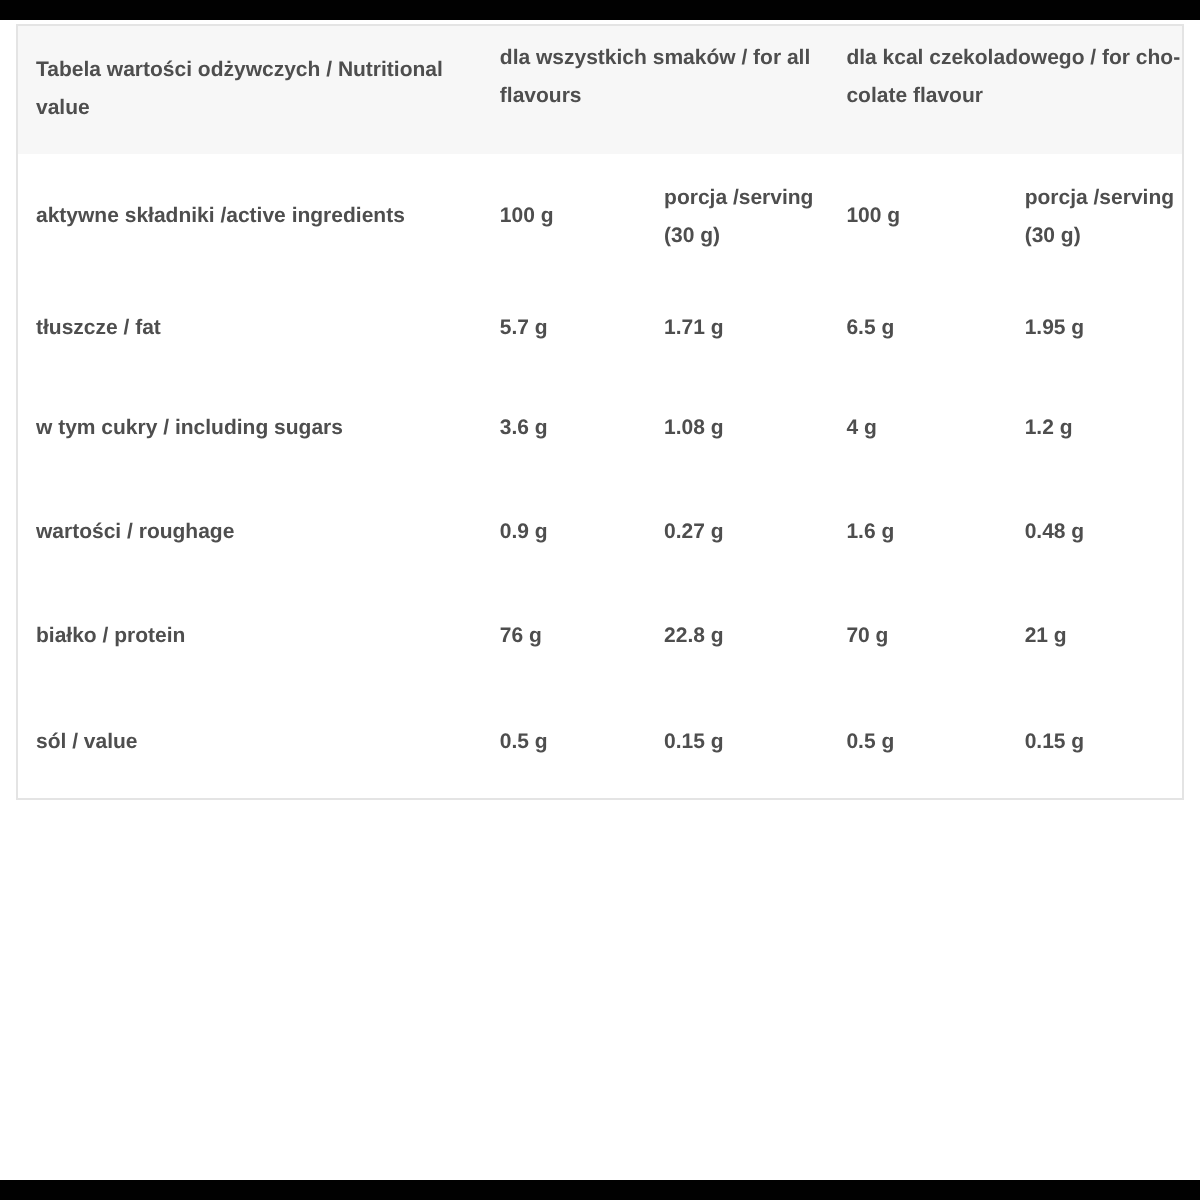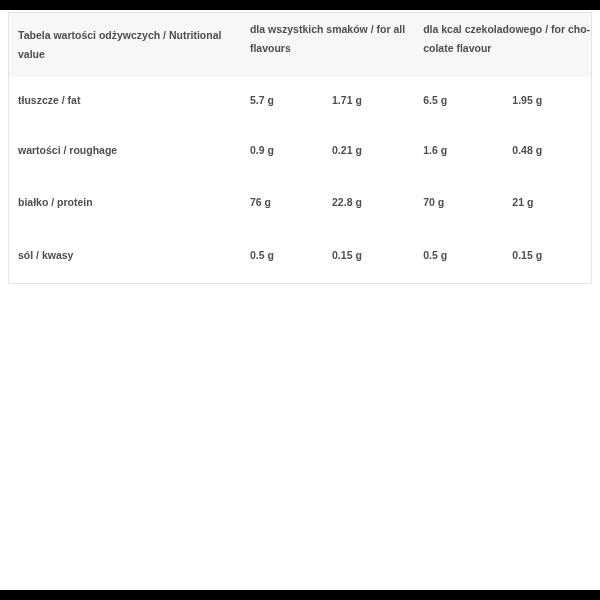--- a/index.html
+++ b/index.html
@@ -85,6 +85,15 @@
 colate flavour</th>
   </tr>
 
+  <tr class="h64">
+    <td>aktywne składniki /active ingredients</td>
+    <td>100 g</td>
+    <td>porcja /serving
+(30 g)</td>
+    <td>100 g</td>
+    <td>porcja /serving
+(30 g)</td>
+  </tr>
 
 
   <tr class="h48">

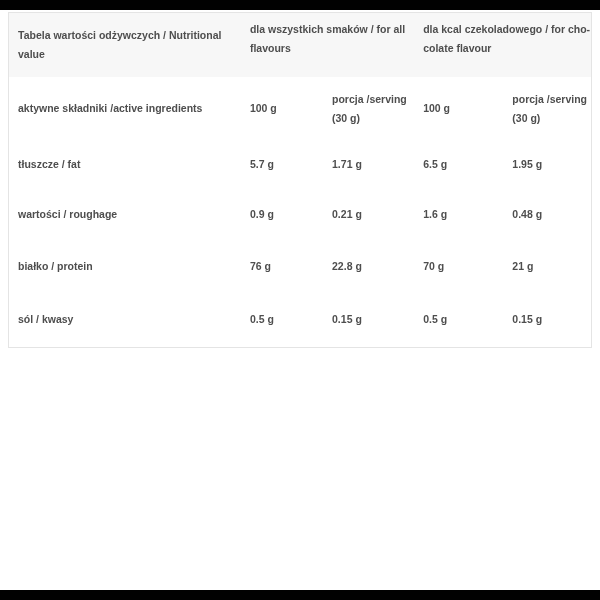--- a/index.html
+++ b/index.html
@@ -106,6 +106,13 @@
 
 
 
+  <tr class="h52">
+    <td>w tym cukry / including sugars</td>
+    <td>3.6 g</td>
+    <td>1.08 g</td>
+    <td>4 g</td>
+    <td>1.2 g</td>
+  </tr>
 
   <tr class="h52">
     <td>wartości / roughage</td>

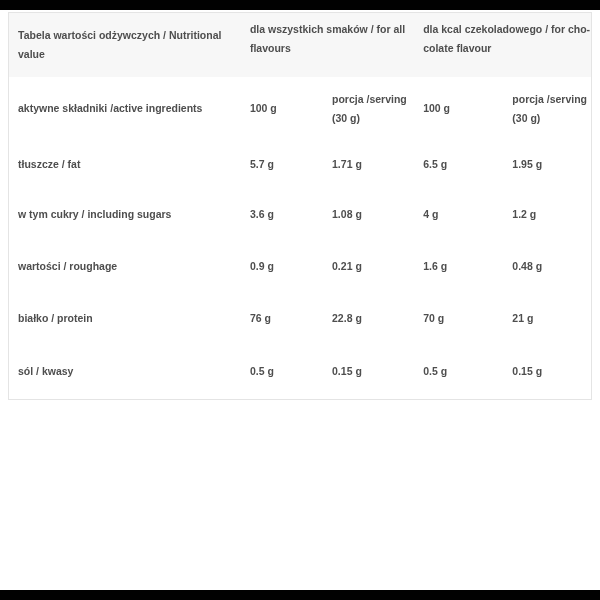--- a/index.html
+++ b/index.html
@@ -117,7 +117,7 @@
   <tr class="h52">
     <td>wartości / roughage</td>
     <td>0.9 g</td>
-    <td>0.21 g</td>
+    <td>0.27 g</td>
     <td>1.6 g</td>
     <td>0.48 g</td>
   </tr>

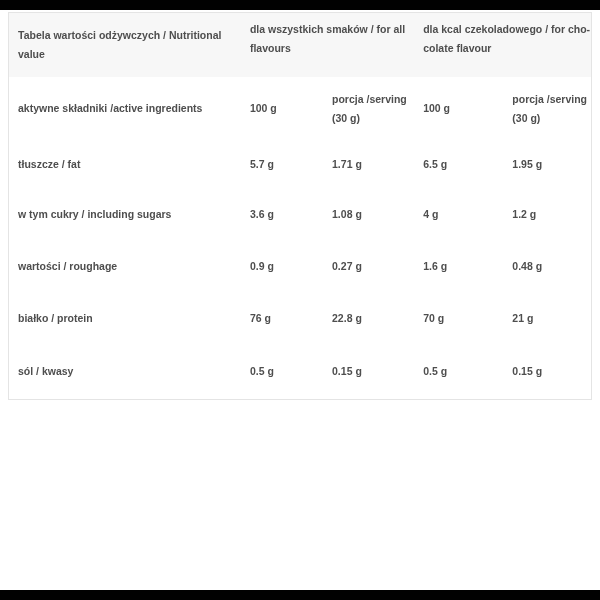--- a/index.html
+++ b/index.html
@@ -131,7 +131,7 @@
   </tr>
 
   <tr class="h55">
-    <td>sól / kwasy</td>
+    <td>sól / value</td>
     <td>0.5 g</td>
     <td>0.15 g</td>
     <td>0.5 g</td>

